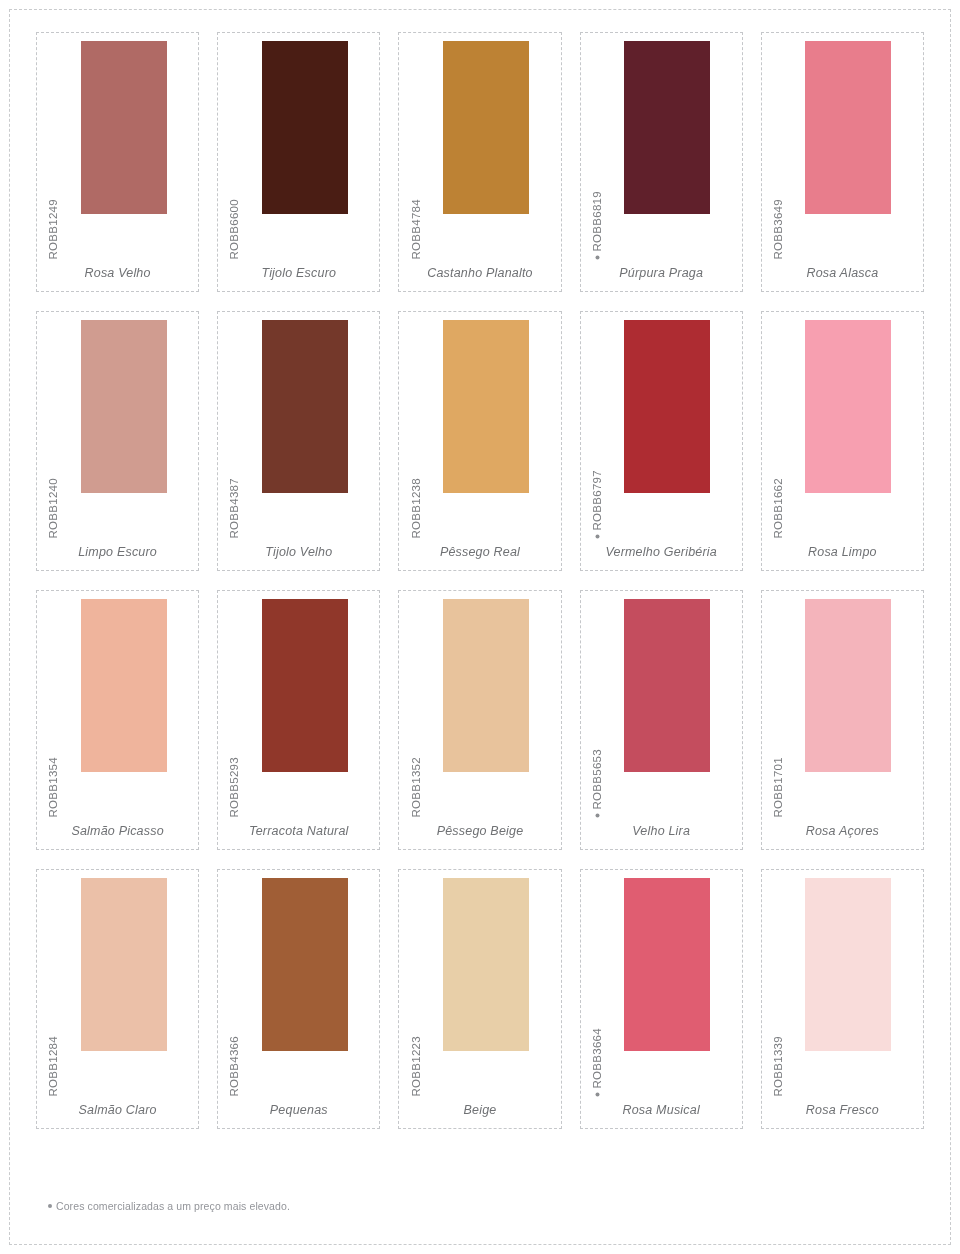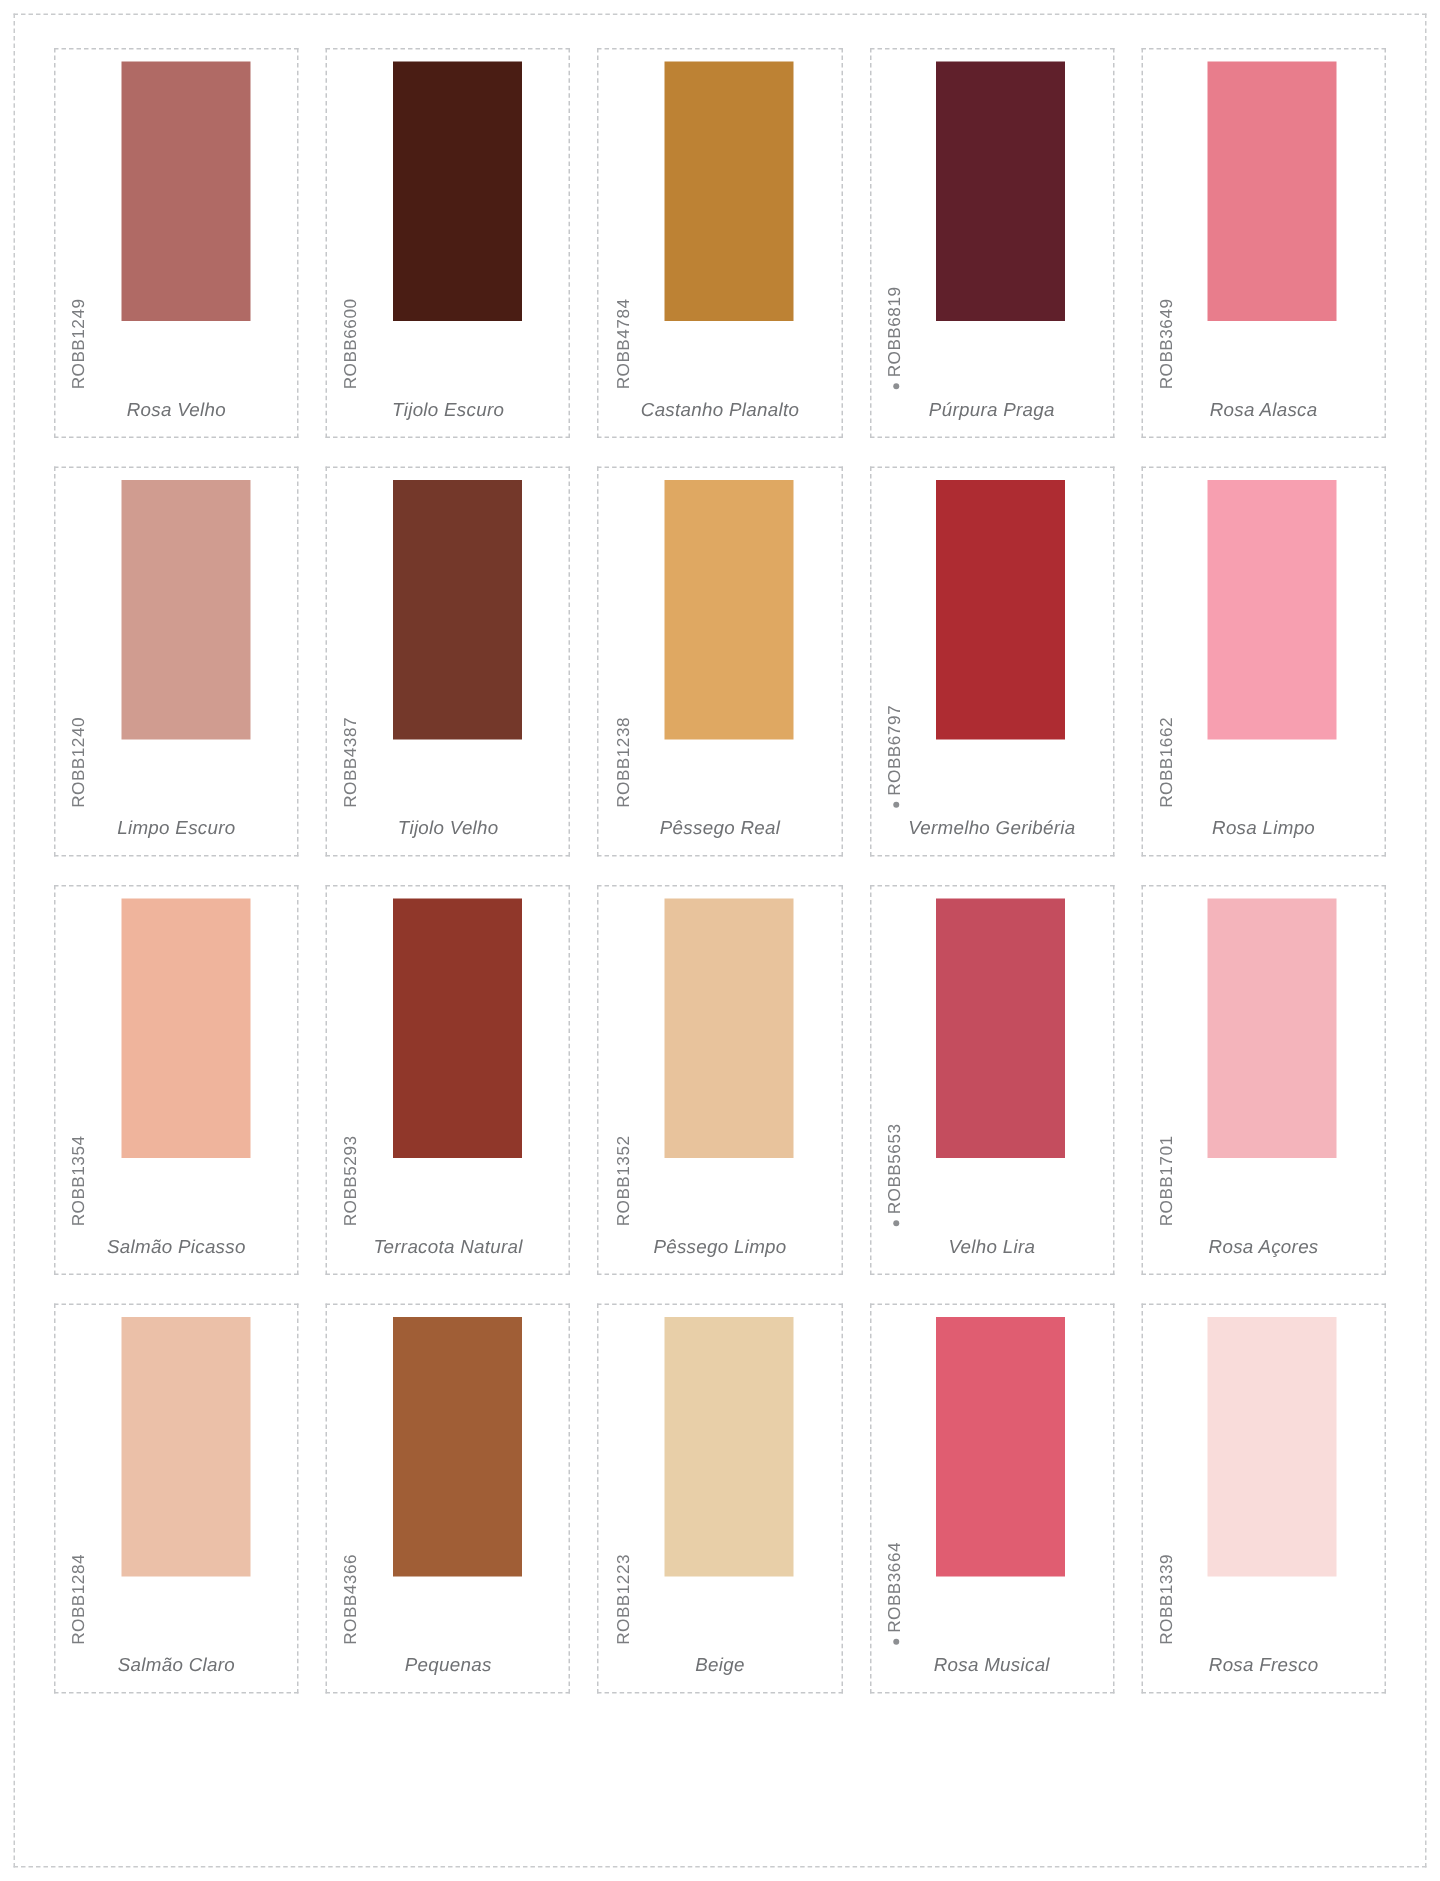--- a/index.html
+++ b/index.html
@@ -294,7 +294,7 @@
             </div>
             <div class="swatch" style="background: rgb(232, 195, 156);"></div>
           </div>
-          <div class="cell-name">Pêssego Limpo</div>
+          <div class="cell-name">Pêssego Beige</div>
         </div>
         <div class="cell">
           <div class="cell-body">

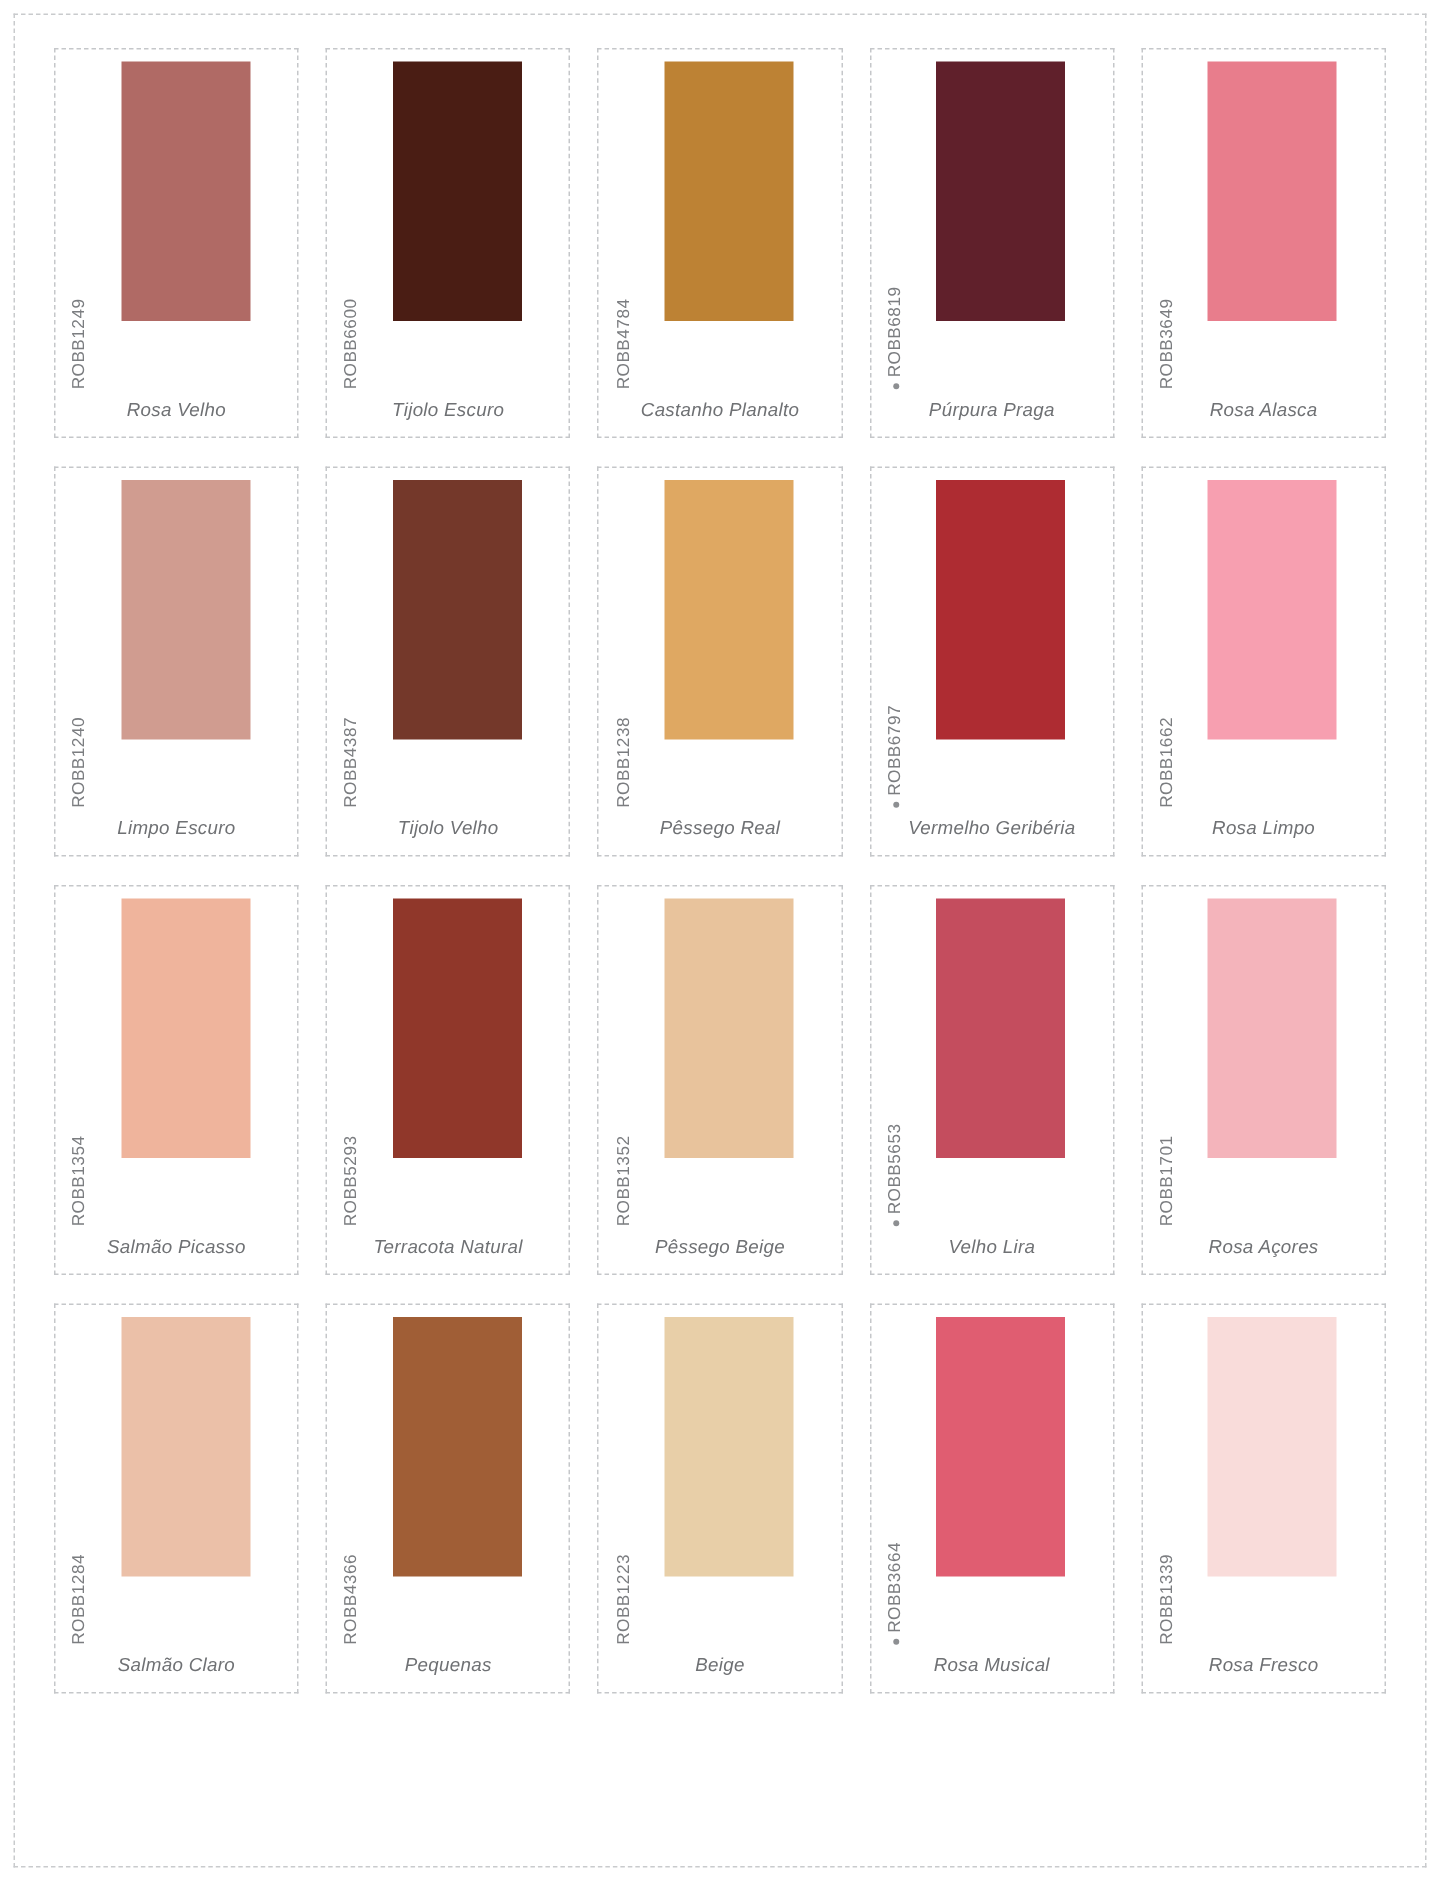--- a/index.html
+++ b/index.html
@@ -378,6 +378,9 @@
       </div>
 
     <div class="footer">
+      <div class="line">
+        <span class="bullet"></span><span>Cores comercializadas a um preço mais elevado.</span>
+      </div>
     </div>
 
   </div>

